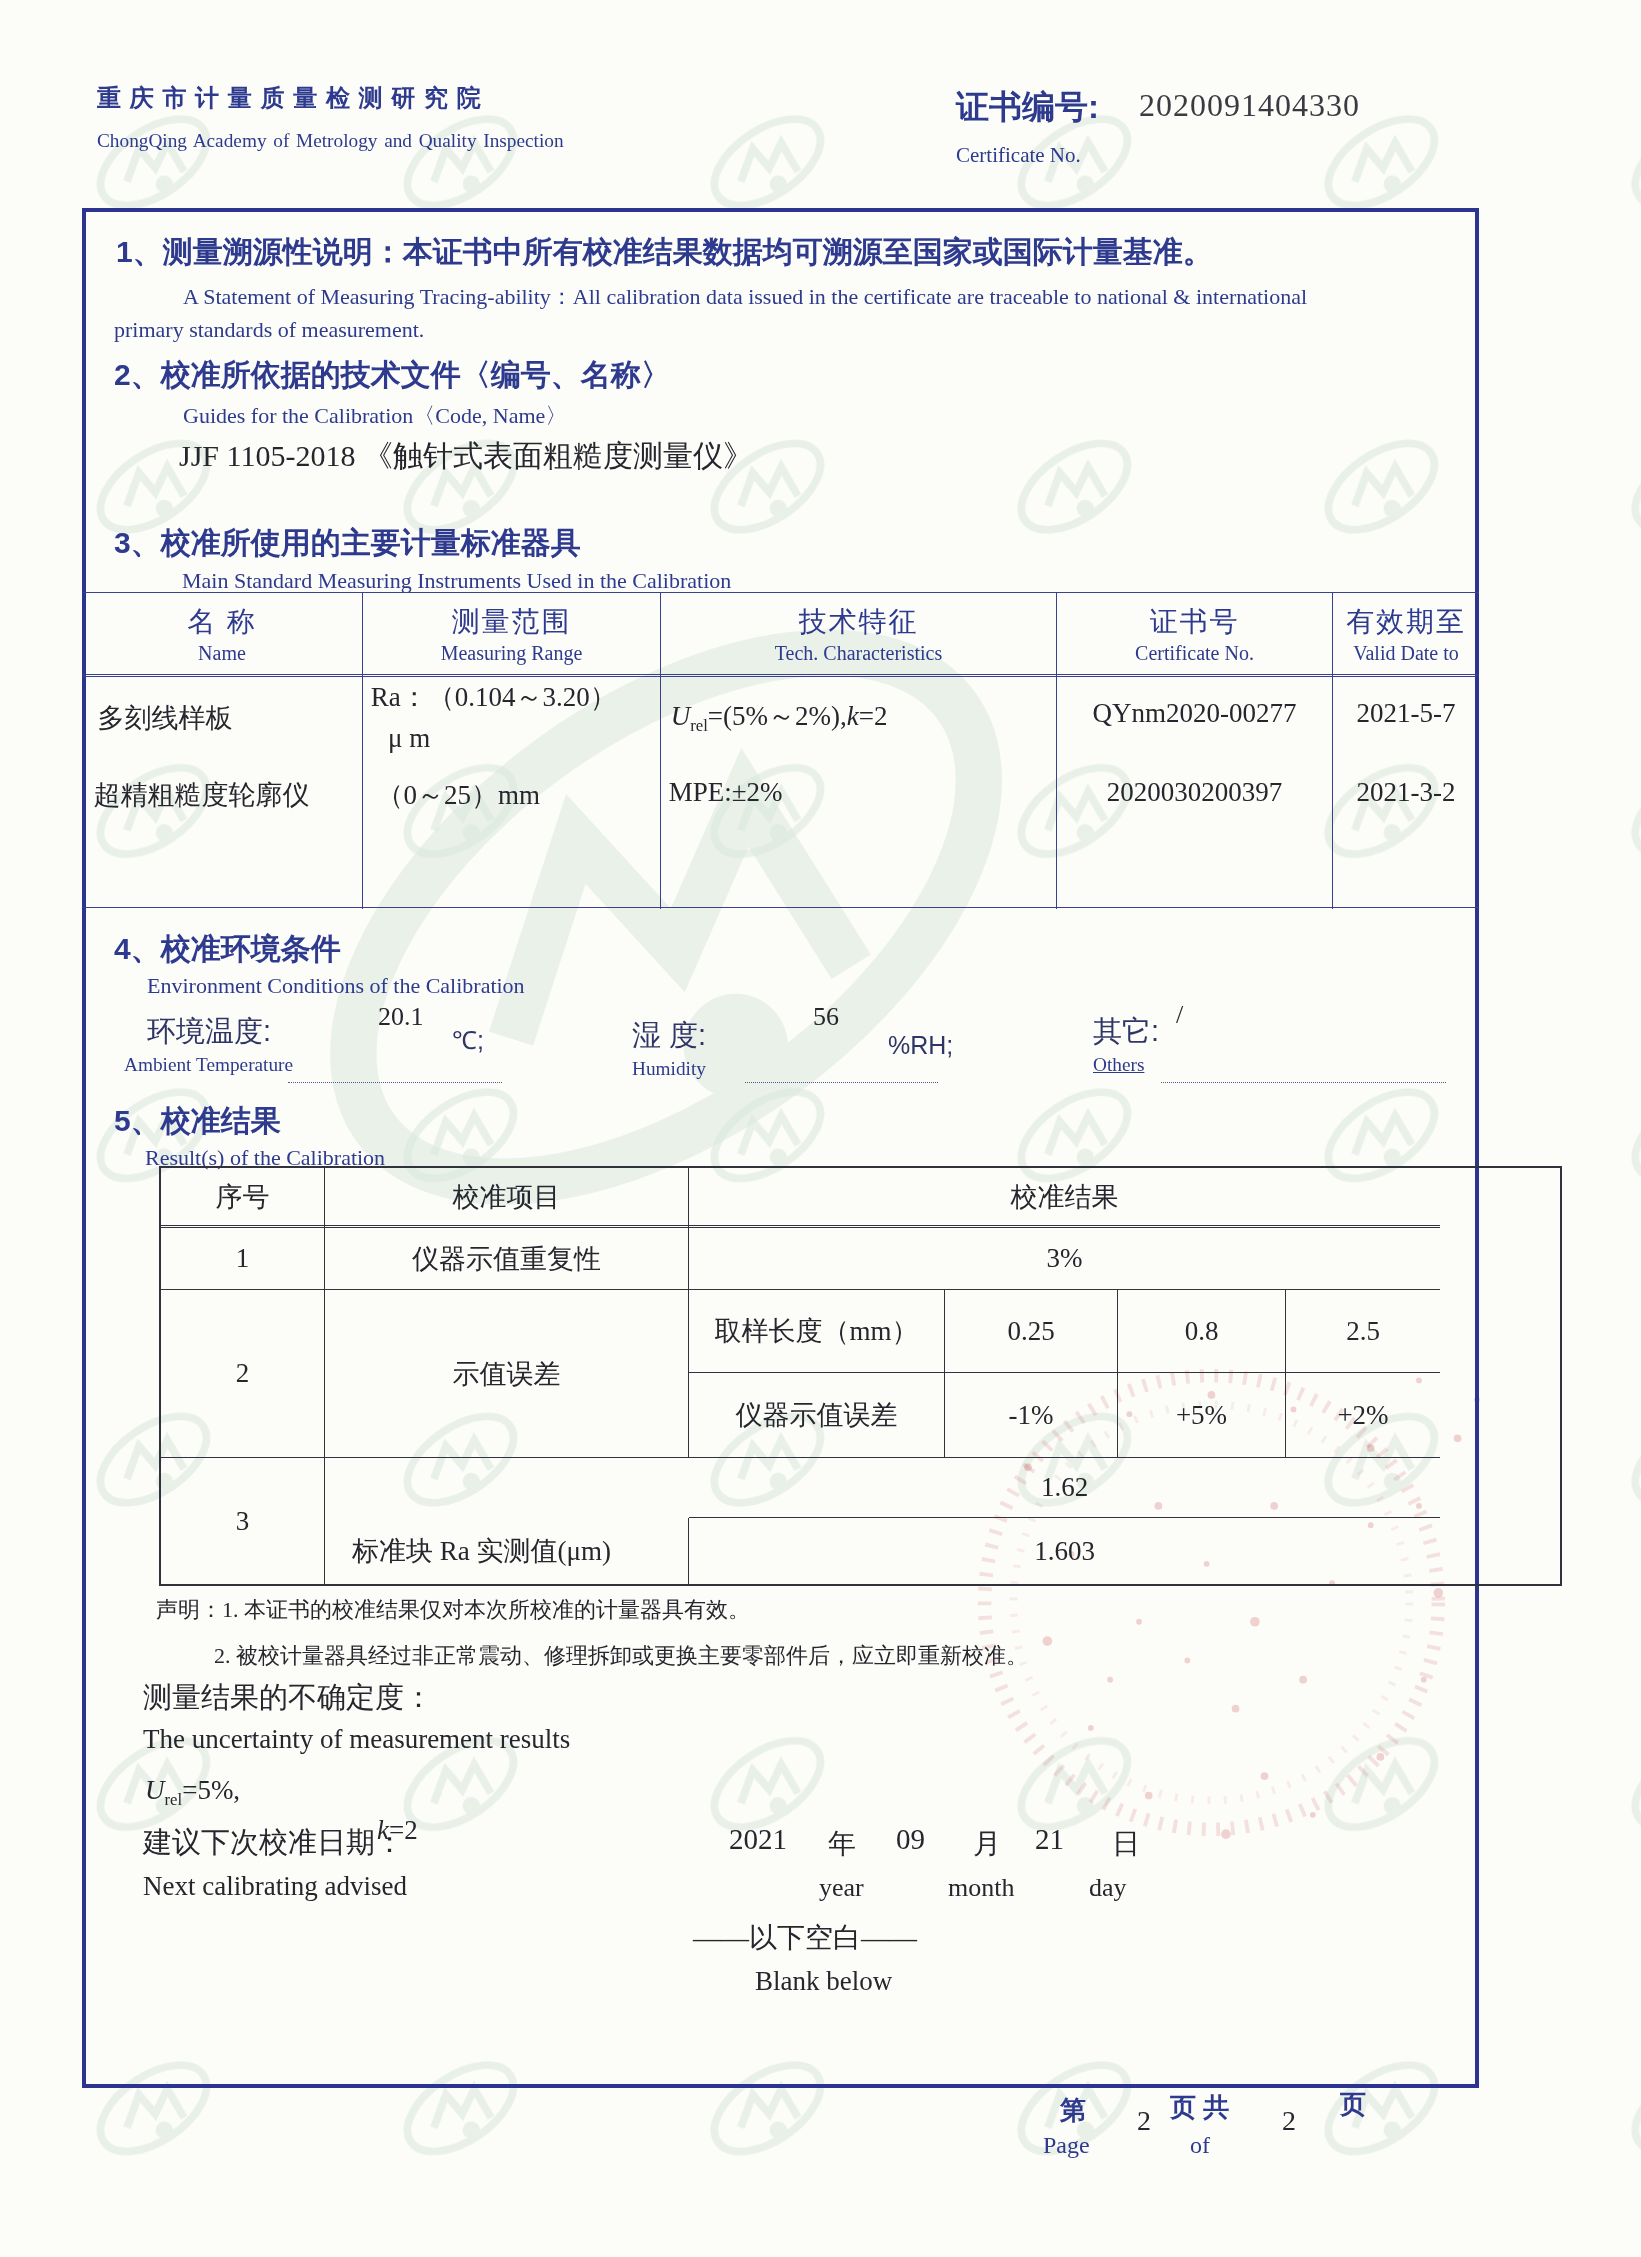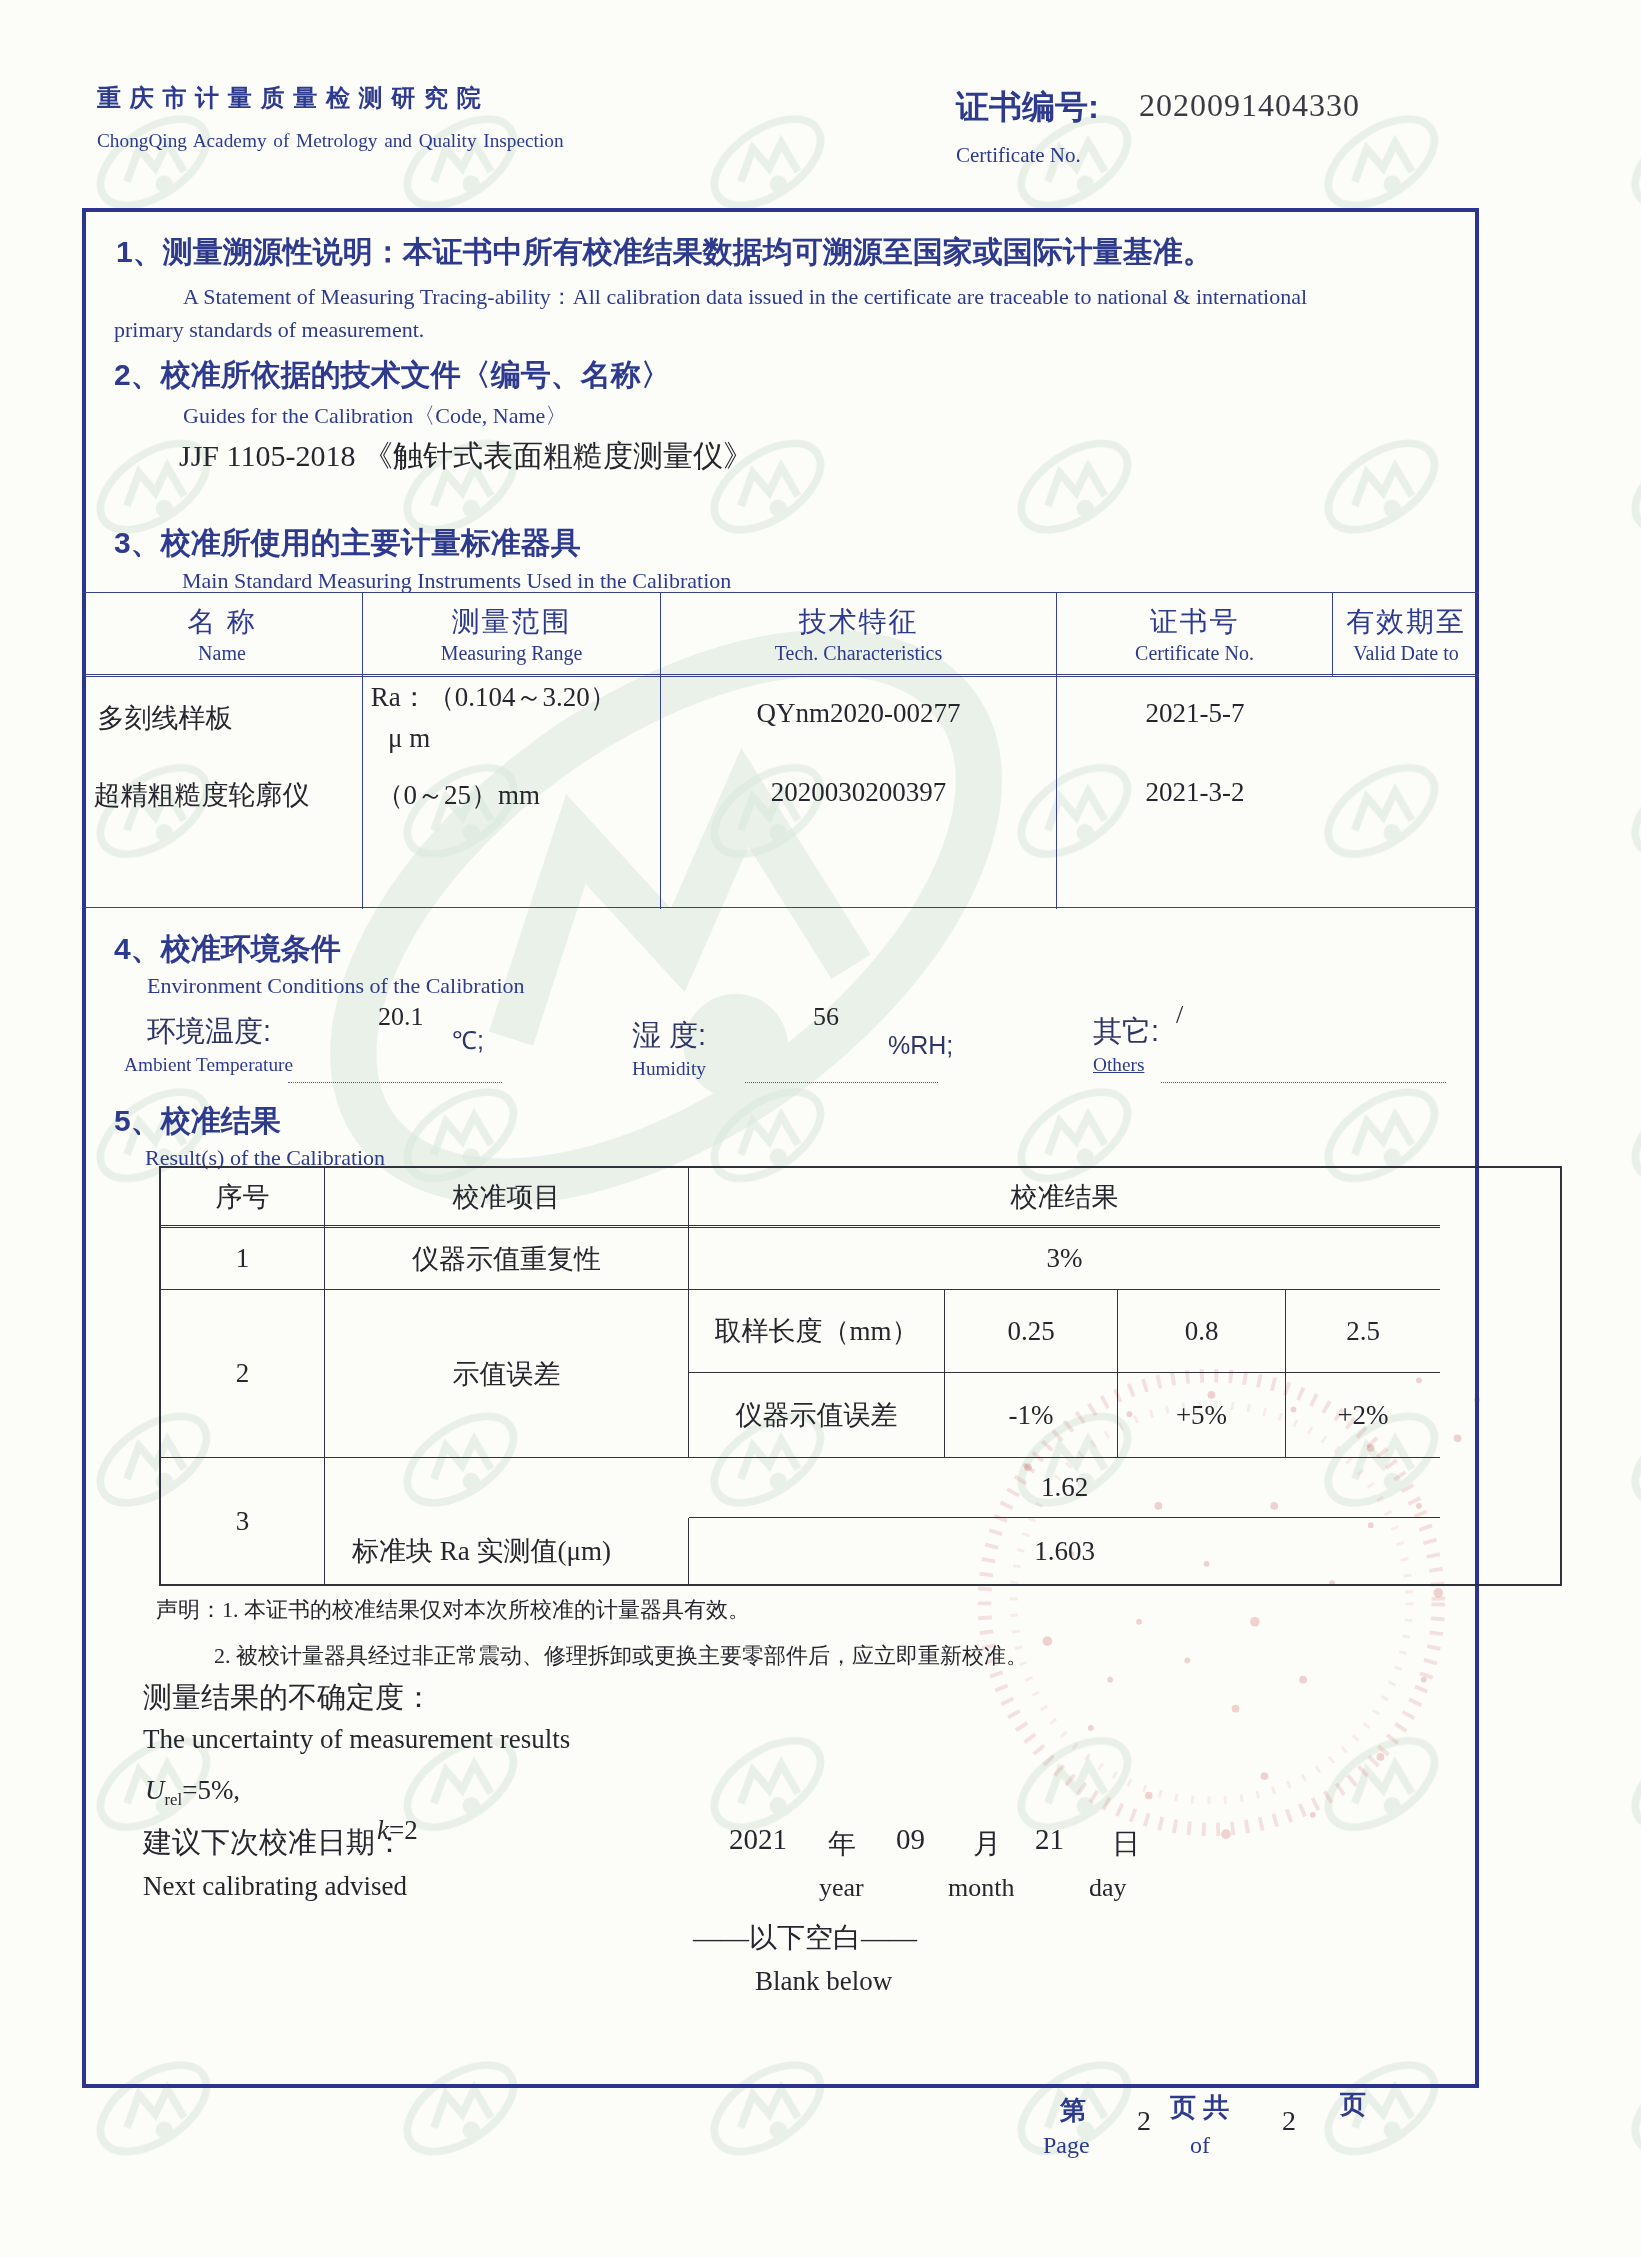--- a/index.html
+++ b/index.html
@@ -159,6 +159,10 @@
         <span class="e" style="left:13.5px;top:100px;">（0～25）mm</span>
       </div>
       <div class="bc">
+        <span class="e" style="left:9.7px;top:21px;"><span class="it">U</span><sub>rel</sub><span>=(5%～2%),</span><span class="it">k</span><span>=2</span></span>
+        <span class="e" style="left:7.7px;top:100px;">MPE:±2%</span>
+      </div>
+      <div class="bc">
         <span class="e ctr" style="top:21px;">QYnm2020-00277</span>
         <span class="e ctr" style="top:100px;">2020030200397</span>
       </div>

